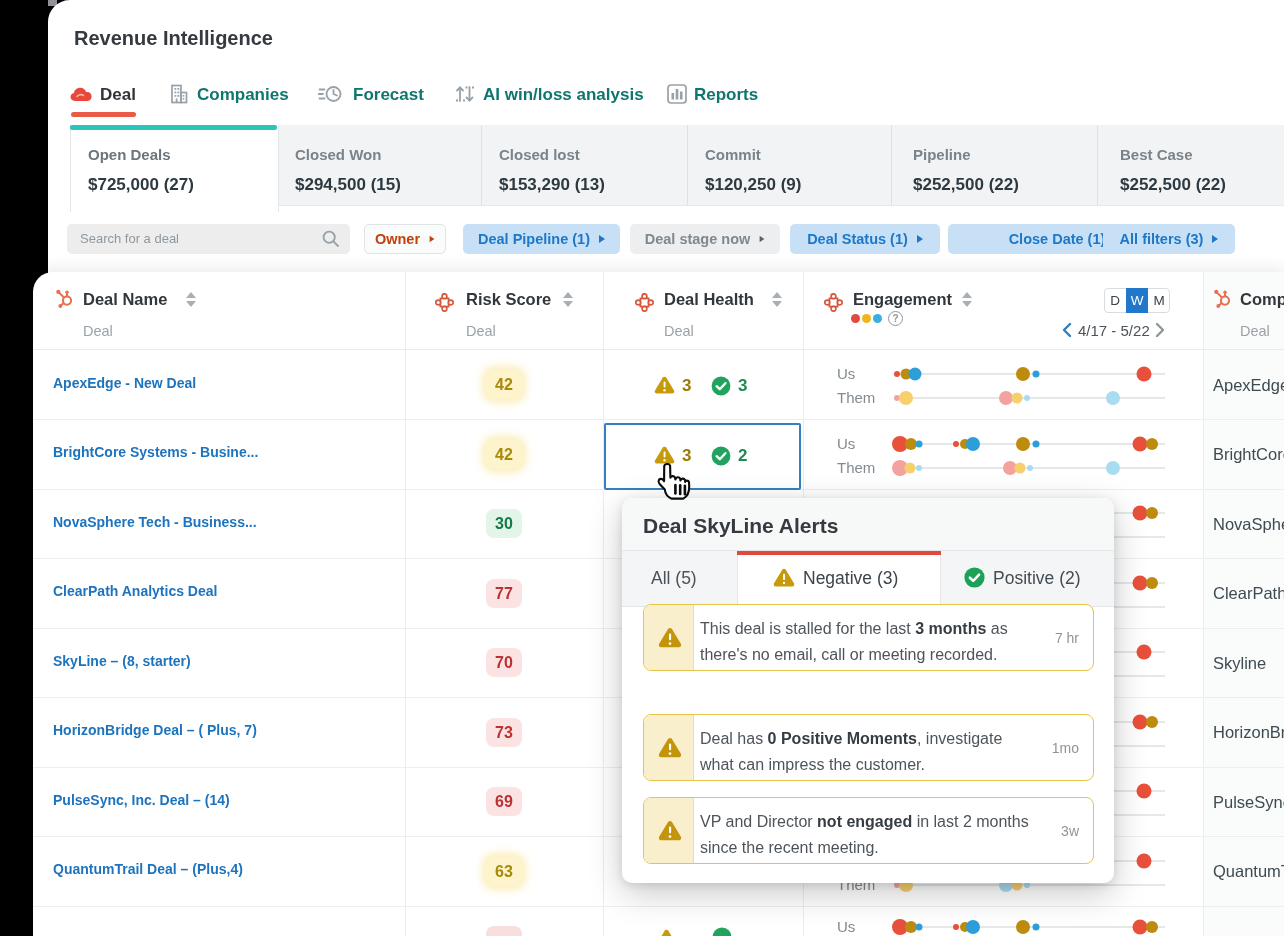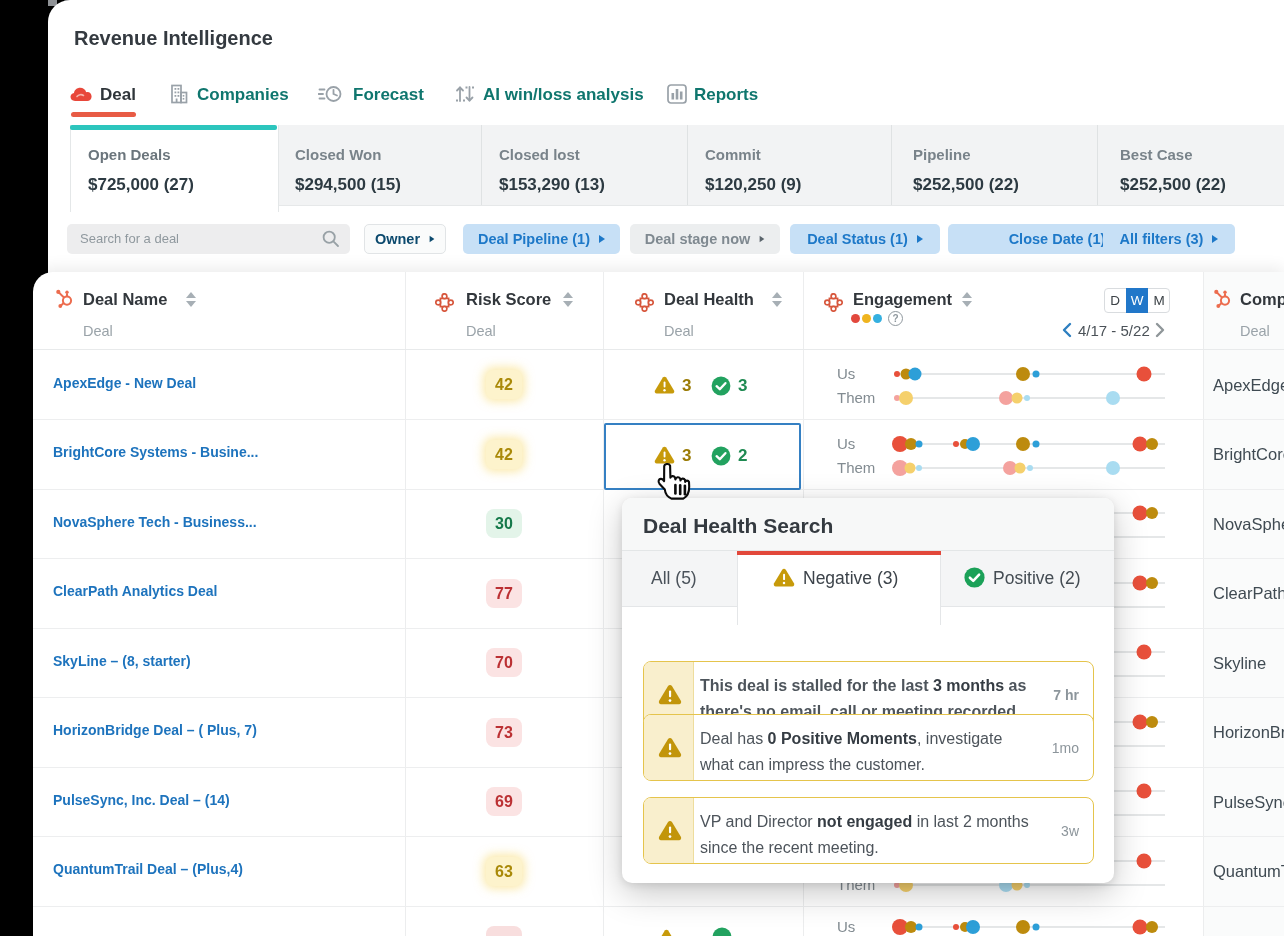--- a/index.html
+++ b/index.html
@@ -138,7 +138,7 @@
     <circle cx="7.2" cy="7.2" r="5.6" stroke="#98a1a6" stroke-width="1.8" fill="none"></circle>
     <path d="M11.4 11.4 L16 16" stroke="#98a1a6" stroke-width="1.8" stroke-linecap="round"></path>
   </svg>
-  <div class="abs chip" style="left:364px;width:82px;background:#fafbfb;border:1px solid #e1e4e6;color:#0c4a6e;box-sizing:border-box;font-weight:600;">Owner<span class="arr" style="transform:scale(0.8);"></span></div>
+  <div class="abs chip" style="left:364px;width:82px;background:#fafbfb;border:1px solid #e1e4e6;color:#c2410c;box-sizing:border-box;font-weight:600;">Owner<span class="arr" style="transform:scale(0.8);"></span></div>
   <div class="abs chip bluechip" style="left:463px;width:157px;">Deal Pipeline (1)<span class="arr"></span></div>
   <div class="abs chip graychip" style="left:630px;width:150px;">Deal stage now<span class="arr" style="color:#5a646b;transform:scale(0.8);"></span></div>
   <div class="abs chip bluechip" style="left:790px;width:150px;">Deal Status (1)<span class="arr"></span></div>

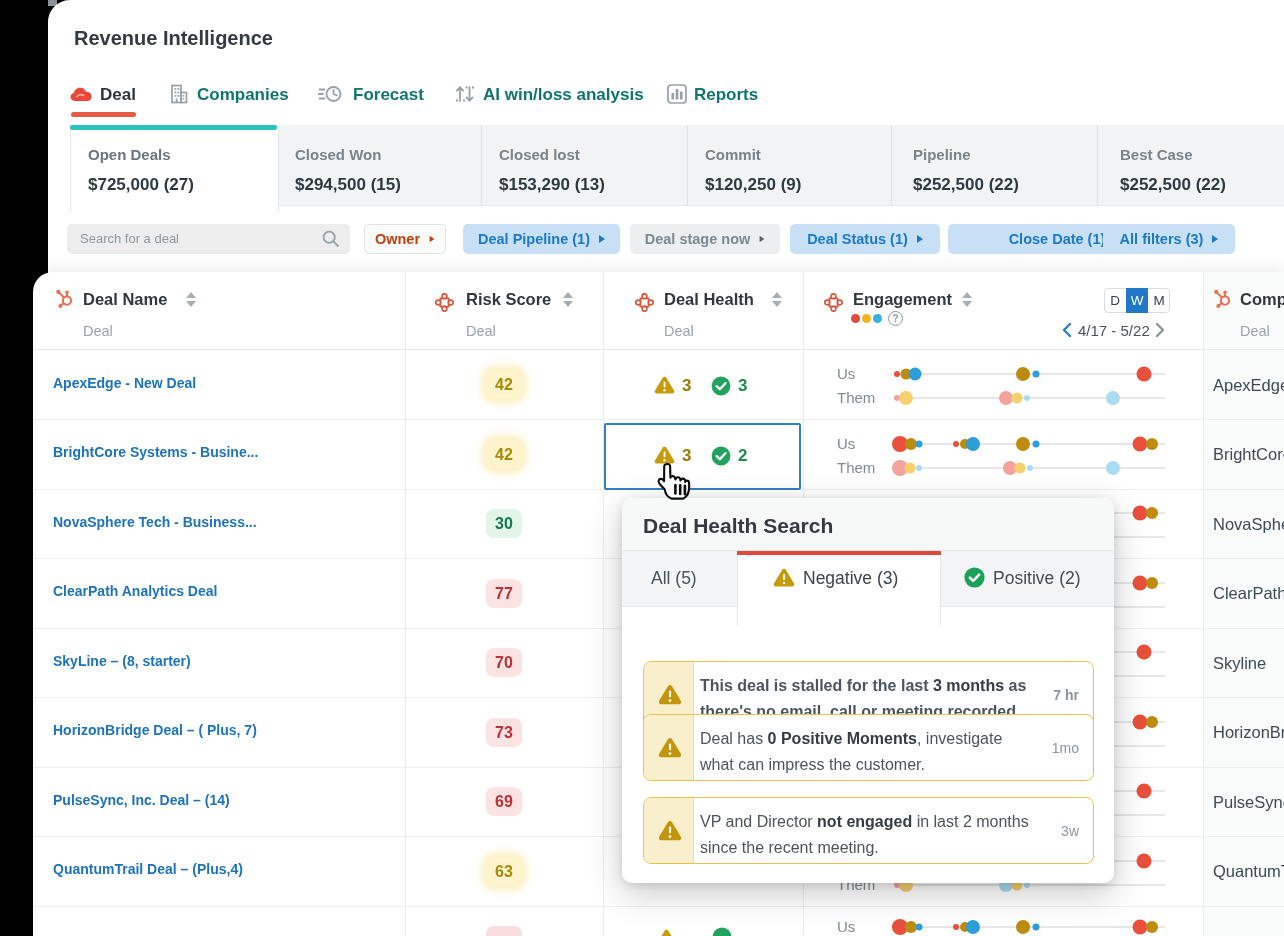--- a/index.html
+++ b/index.html
@@ -511,7 +511,7 @@
   <div class="abs" id="popup" style="left:622px;top:498px;width:492px;height:385px;background:#fff;border-radius:10px;
        box-shadow:0 10px 34px rgba(0,0,0,0.22), 0 2px 8px rgba(0,0,0,0.10);"></div>
   <div class="abs" style="left:622px;top:498px;width:492px;height:53px;background:#f7f8f8;border-radius:10px 10px 0 0;border-bottom:1px solid #e3e6e7;box-sizing:border-box;"></div>
-  <div class="abs" style="left:643px;top:514px;font-size:21px;font-weight:700;color:#343a40;">Deal Health Search</div>
+  <div class="abs" style="left:643px;top:514px;font-size:21px;font-weight:700;color:#343a40;">Deal SkyLine Alerts</div>
   <div class="abs" style="left:622px;top:551px;width:492px;height:56px;background:#f4f5f6;border-bottom:1px solid #e4e6e8;box-sizing:border-box;"></div>
   <div class="abs" style="left:737px;top:555px;width:204px;height:70px;background:#fff;border-left:1px solid #e4e6e8;border-right:1px solid #e4e6e8;box-sizing:border-box;"></div>
   <div class="abs" style="left:737px;top:551px;width:204px;height:4px;background:#e2483b;"></div>

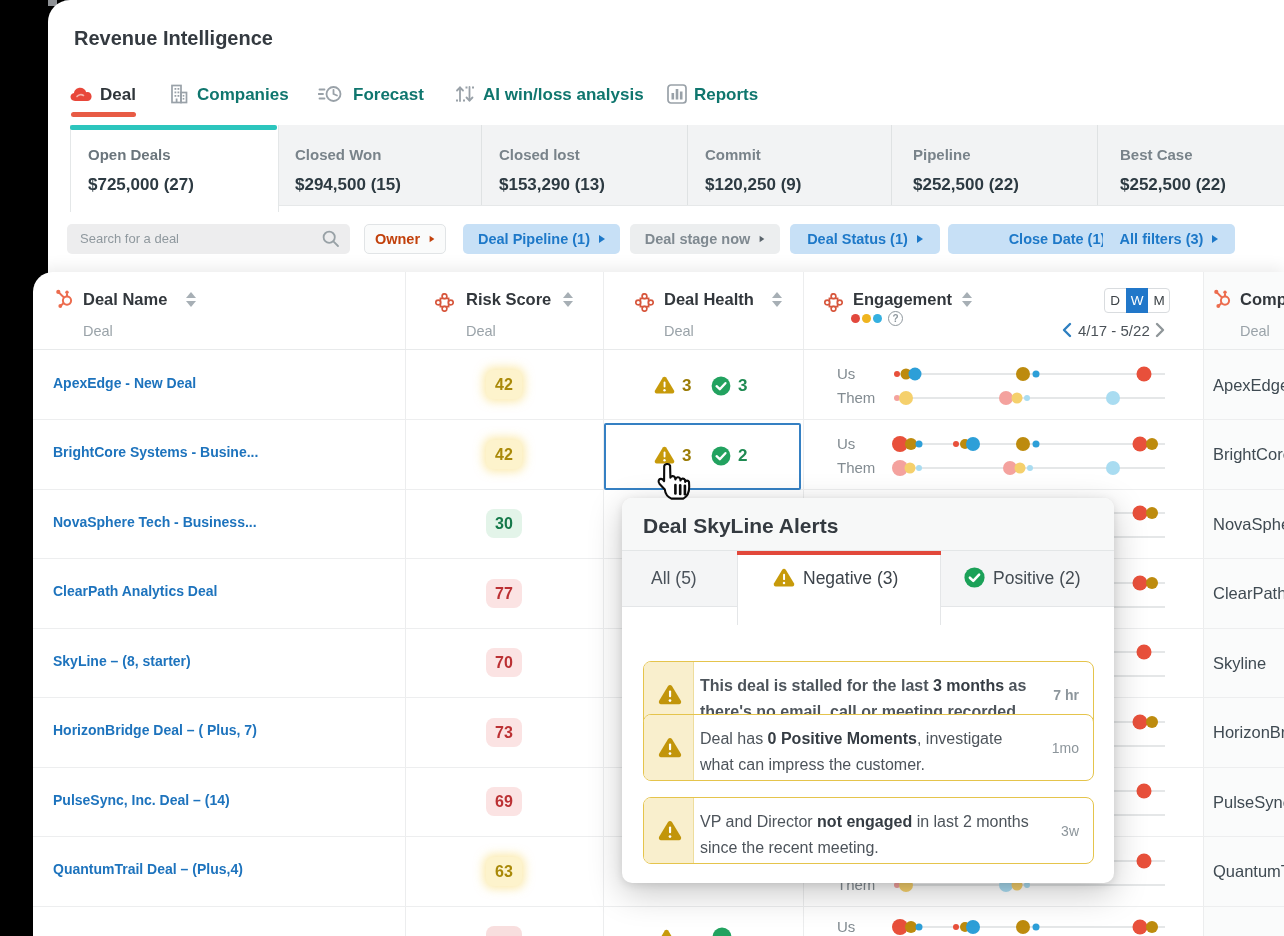--- a/index.html
+++ b/index.html
@@ -528,7 +528,7 @@
   </svg>
   <div class="abs" style="left:993px;top:568px;font-size:17.5px;color:#444c53;">Positive (2)</div>
 
-  <div class="abs alert" style="top:661px;font-weight:bold;">
+  <div class="abs alert" style="top:604px;">
     <svg class="svgtri" width="24" height="21" viewBox="0 0 21 18">
       <path d="M8.8 1.6 C9.6 0.3 11.4 0.3 12.2 1.6 L20 14.5 C20.8 15.9 19.9 17.6 18.3 17.6 L2.7 17.6 C1.1 17.6 0.2 15.9 1 14.5 Z" fill="#c2950a"></path>
       <rect x="9.6" y="5.5" width="1.9" height="6" rx="0.9" fill="#fff"></rect>

